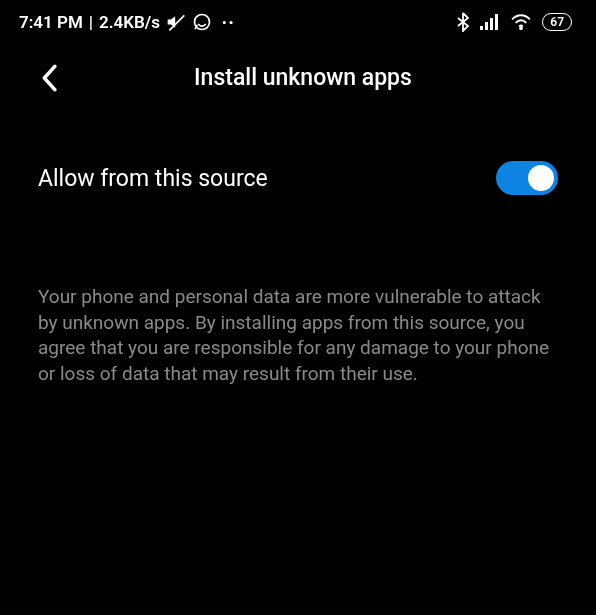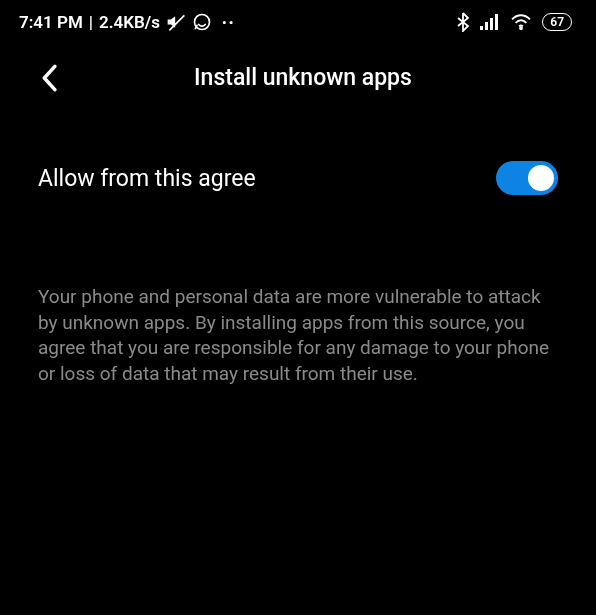--- a/index.html
+++ b/index.html
@@ -166,7 +166,7 @@
 
 <div class="content">
   <div class="setting-row">
-    <span class="setting-label">Allow from this agree</span>
+    <span class="setting-label">Allow from this source</span>
     <div class="toggle on">
       <div class="toggle-thumb"></div>
     </div>

